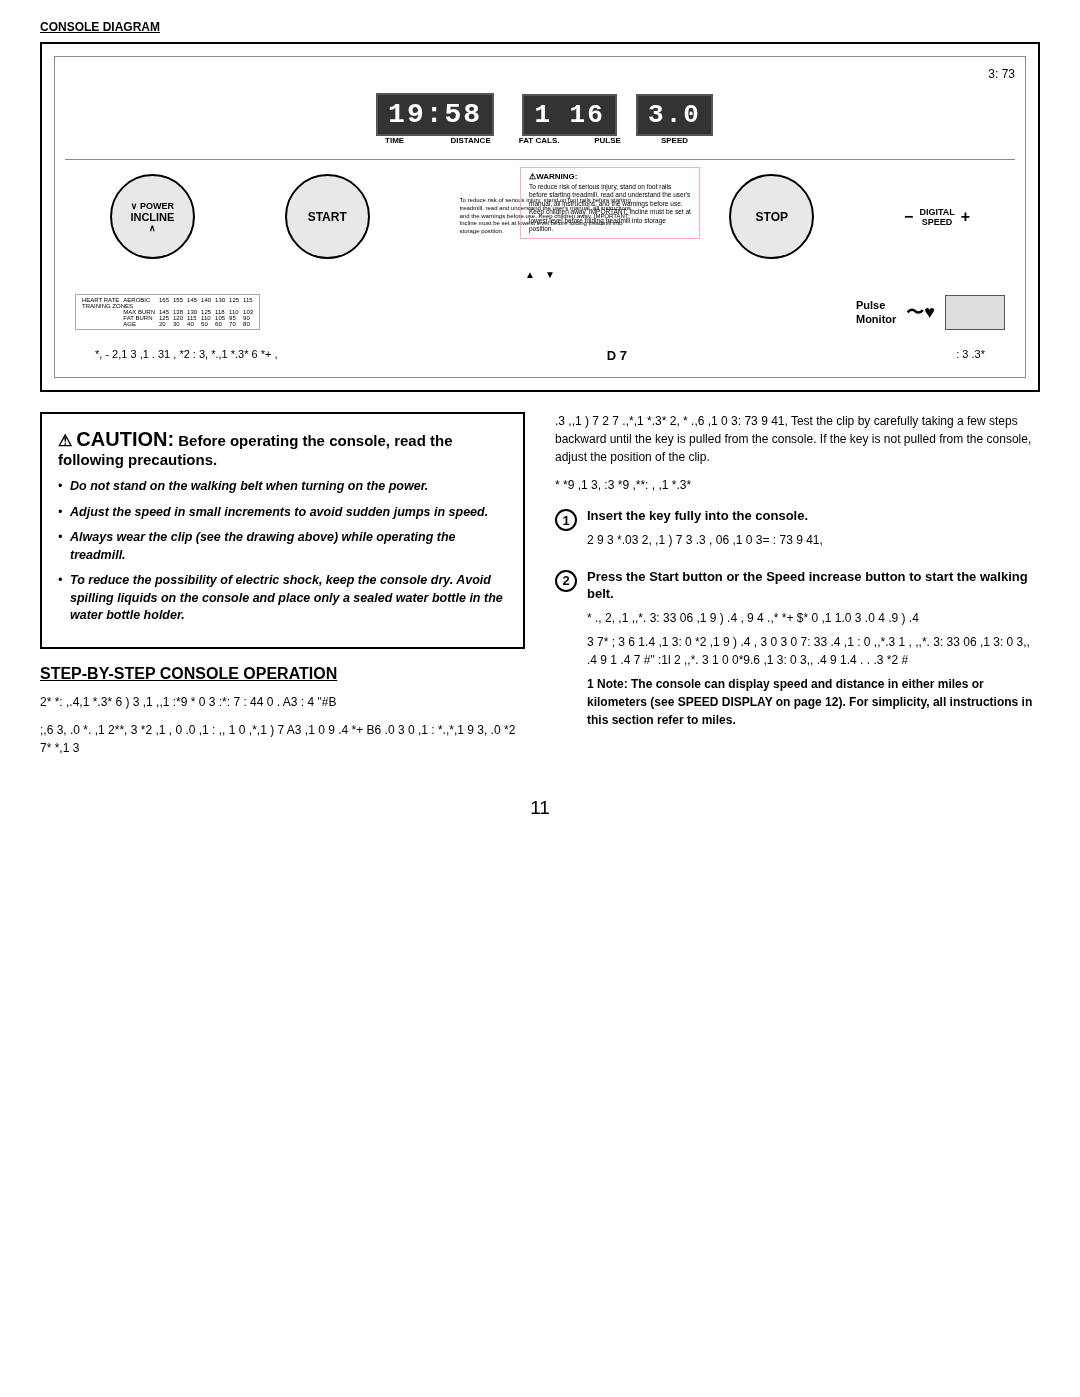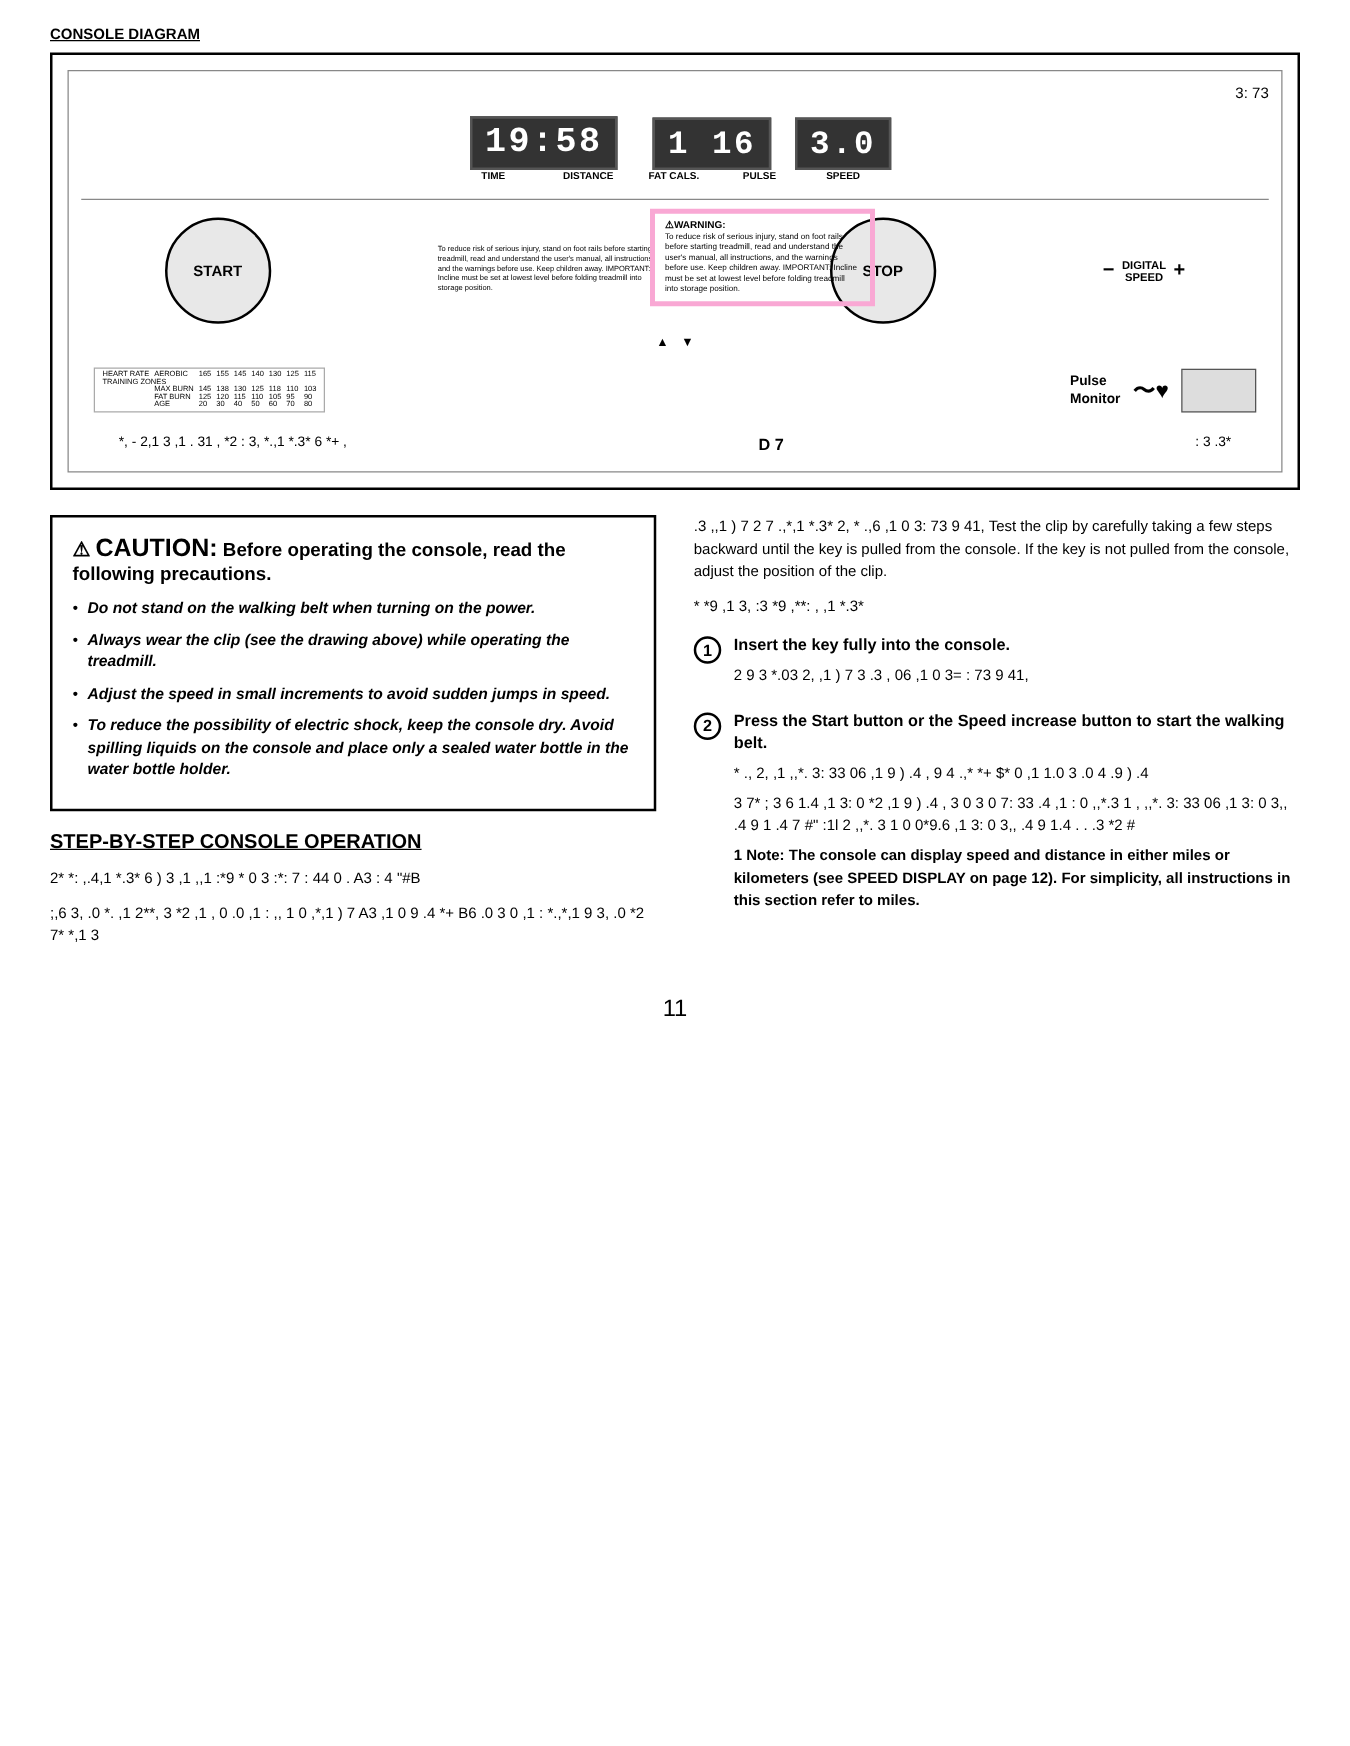--- a/index.html
+++ b/index.html
@@ -49,7 +49,7 @@
 
     
     .warning-box {
-      border: 4px solid #f9a8d4;
+      border: 1px solid #f9a8d4;
       padding: 4px 8px;
       font-size: 7.5px;
       max-width: 180px;

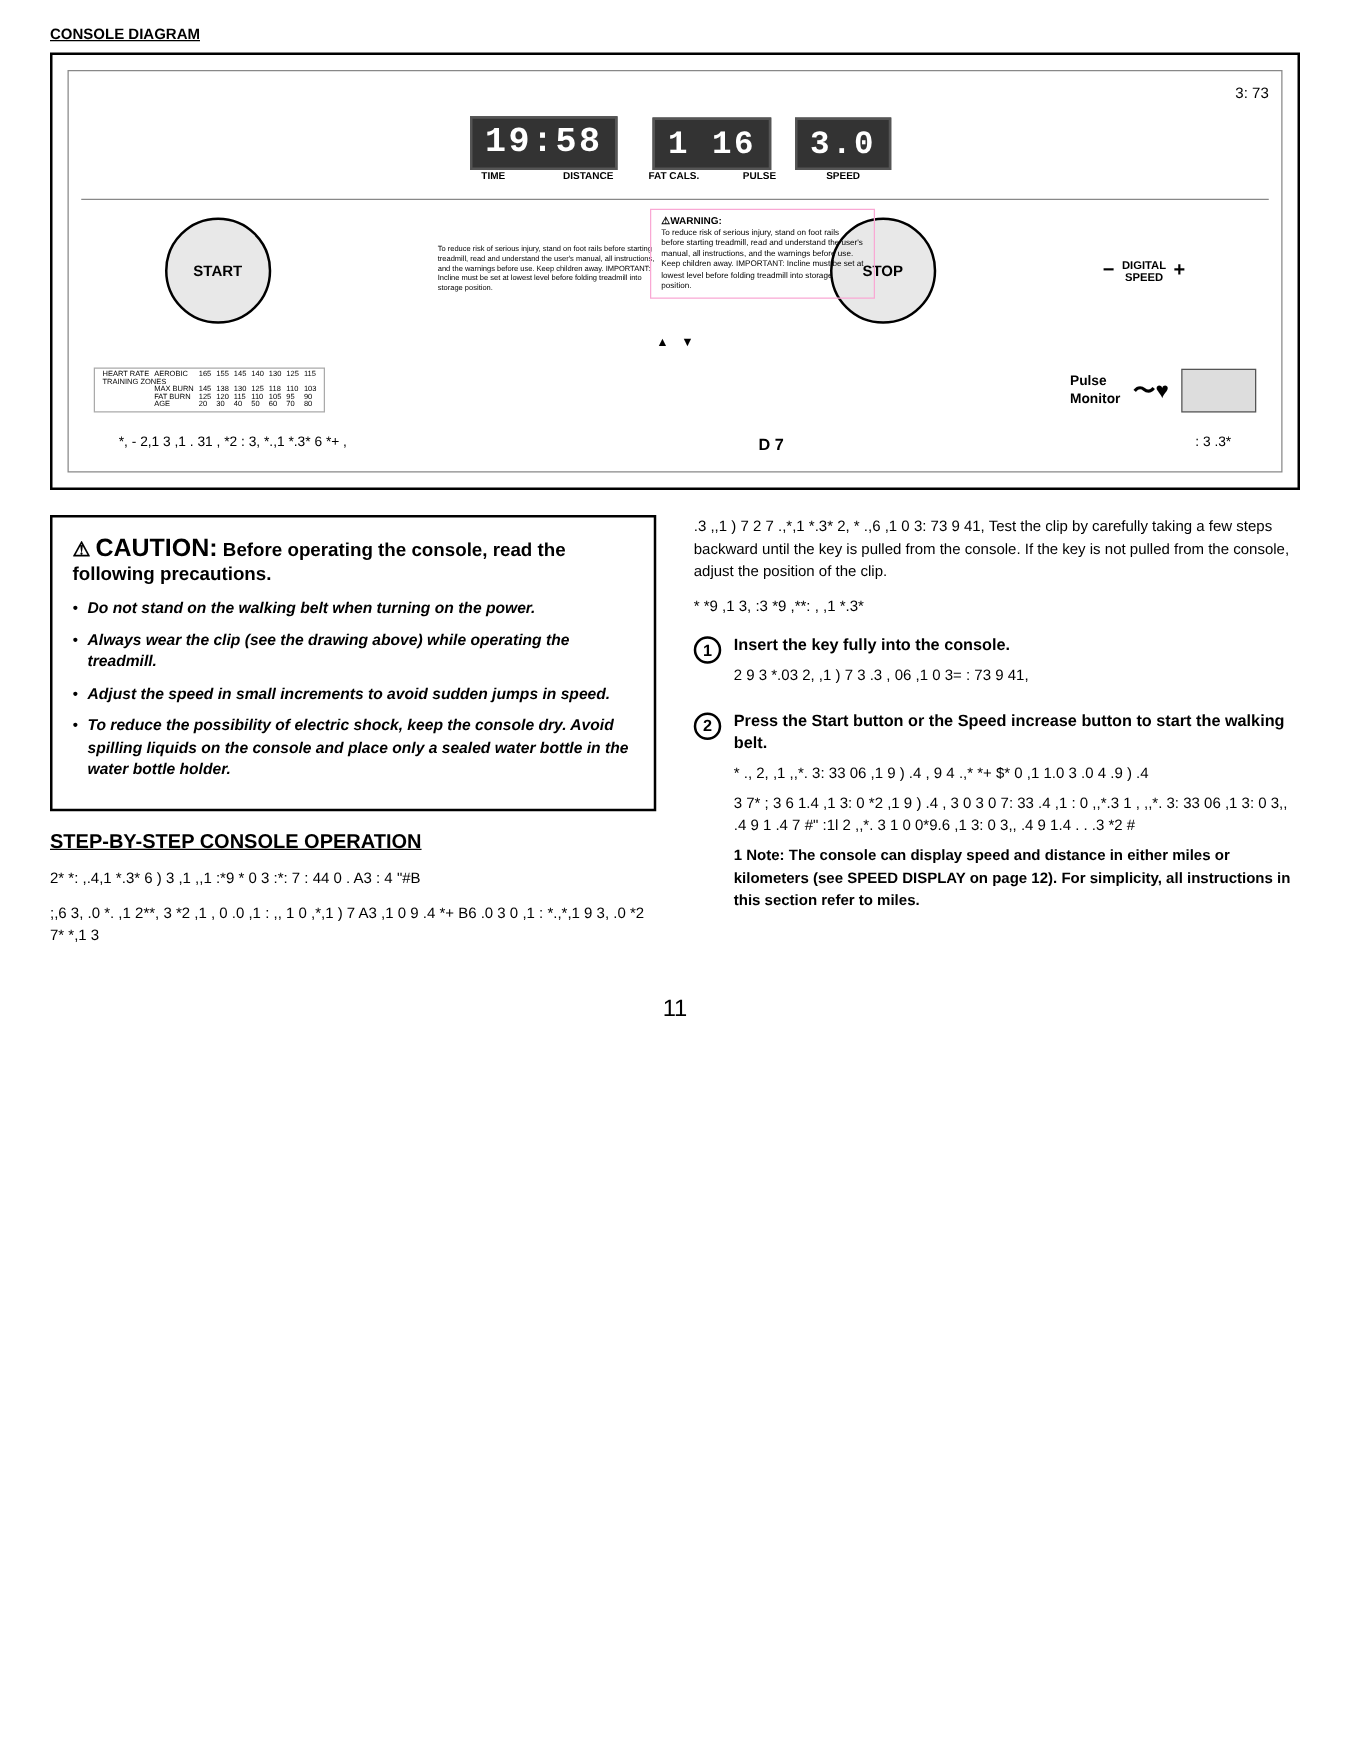--- a/index.html
+++ b/index.html
@@ -385,6 +385,15 @@
 
     <div class="controls-section">
 
+      <div class="incline-btn">
+        <div class="large-circle-btn">
+          <div style="text-align:center;">
+            <div style="font-size:9px;">∨ POWER</div>
+            <div style="font-size:11px; font-weight:bold;">INCLINE</div>
+            <div style="font-size:9px;">∧</div>
+          </div>
+        </div>
+      </div>
 
       <div class="large-circle-btn">START</div>
 

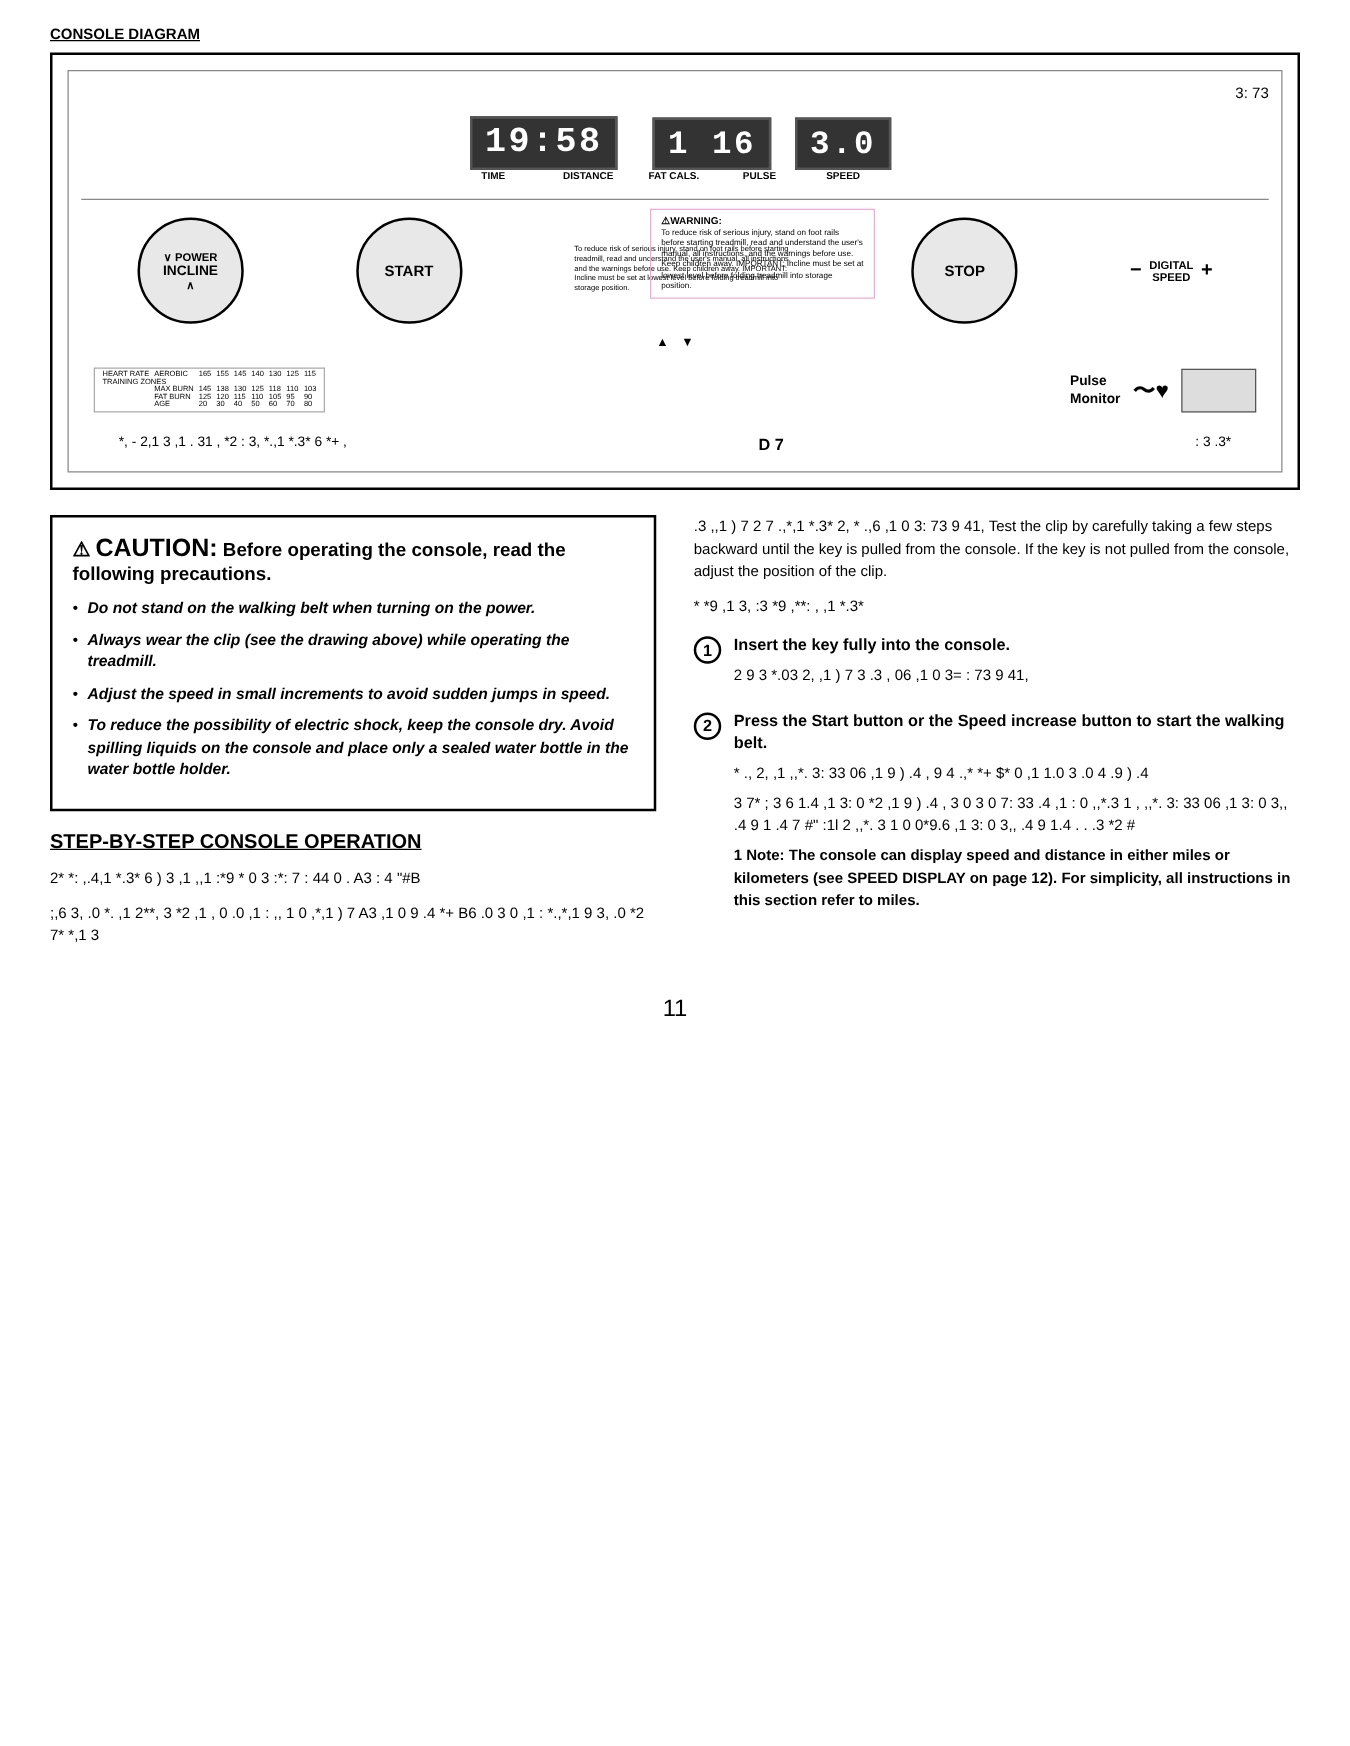--- a/index.html
+++ b/index.html
@@ -499,8 +499,8 @@
       </div>
       <ul class="caution-list">
         <li><strong>Do not stand on the walking belt when turning on the power.</strong></li>
+        <li><strong>Adjust the speed in small increments to avoid sudden jumps in speed.</strong></li>
         <li><strong>Always wear the clip (see the drawing above) while operating the treadmill.</strong></li>
-        <li><strong>Adjust the speed in small increments to avoid sudden jumps in speed.</strong></li>
         <li><strong>To reduce the possibility of electric shock, keep the console dry. Avoid spilling liquids on the console and place only a sealed water bottle in the water bottle holder.</strong></li>
       </ul>
     </div>

